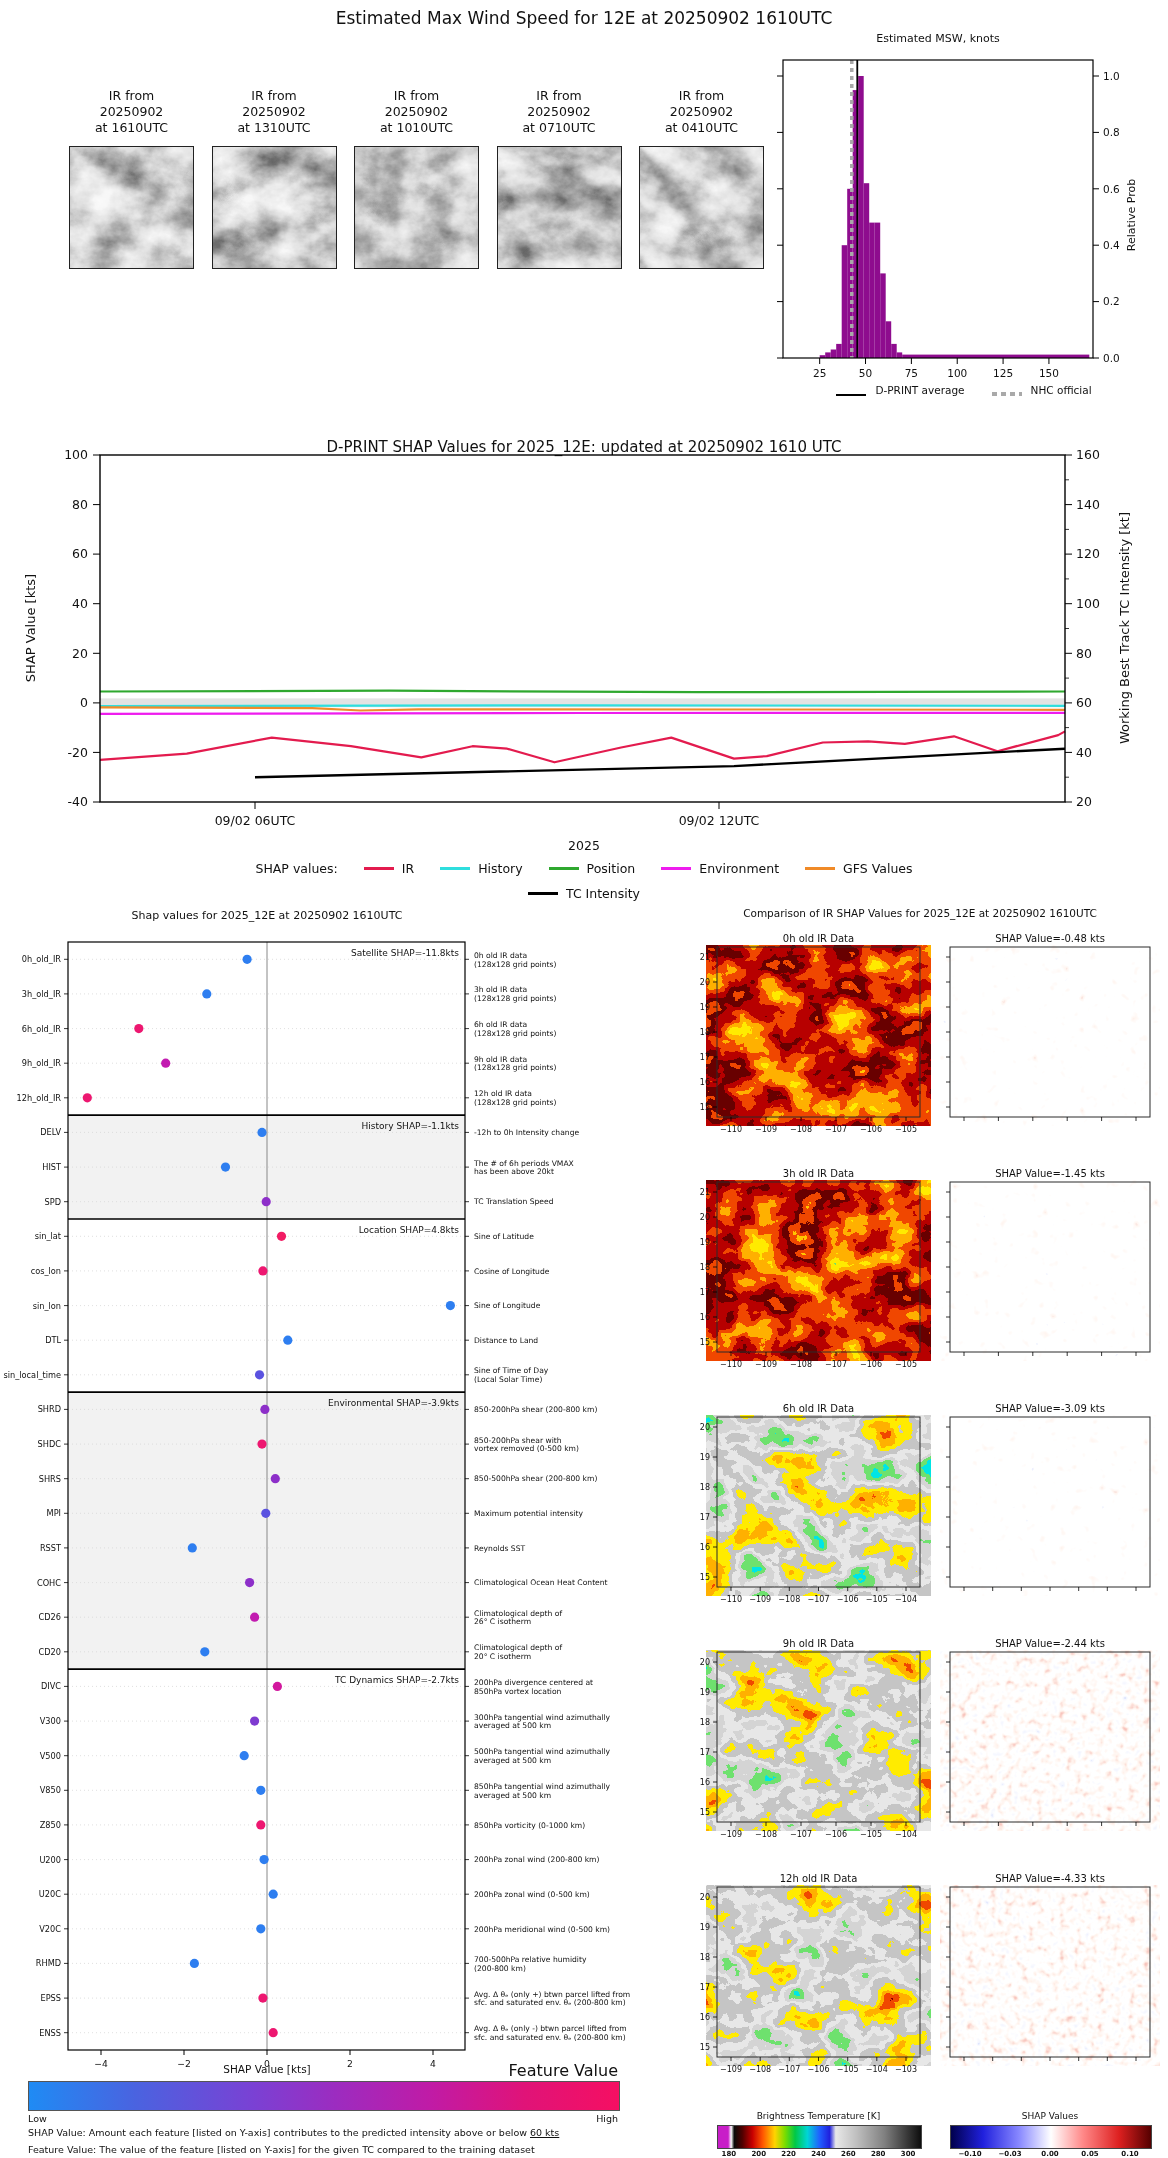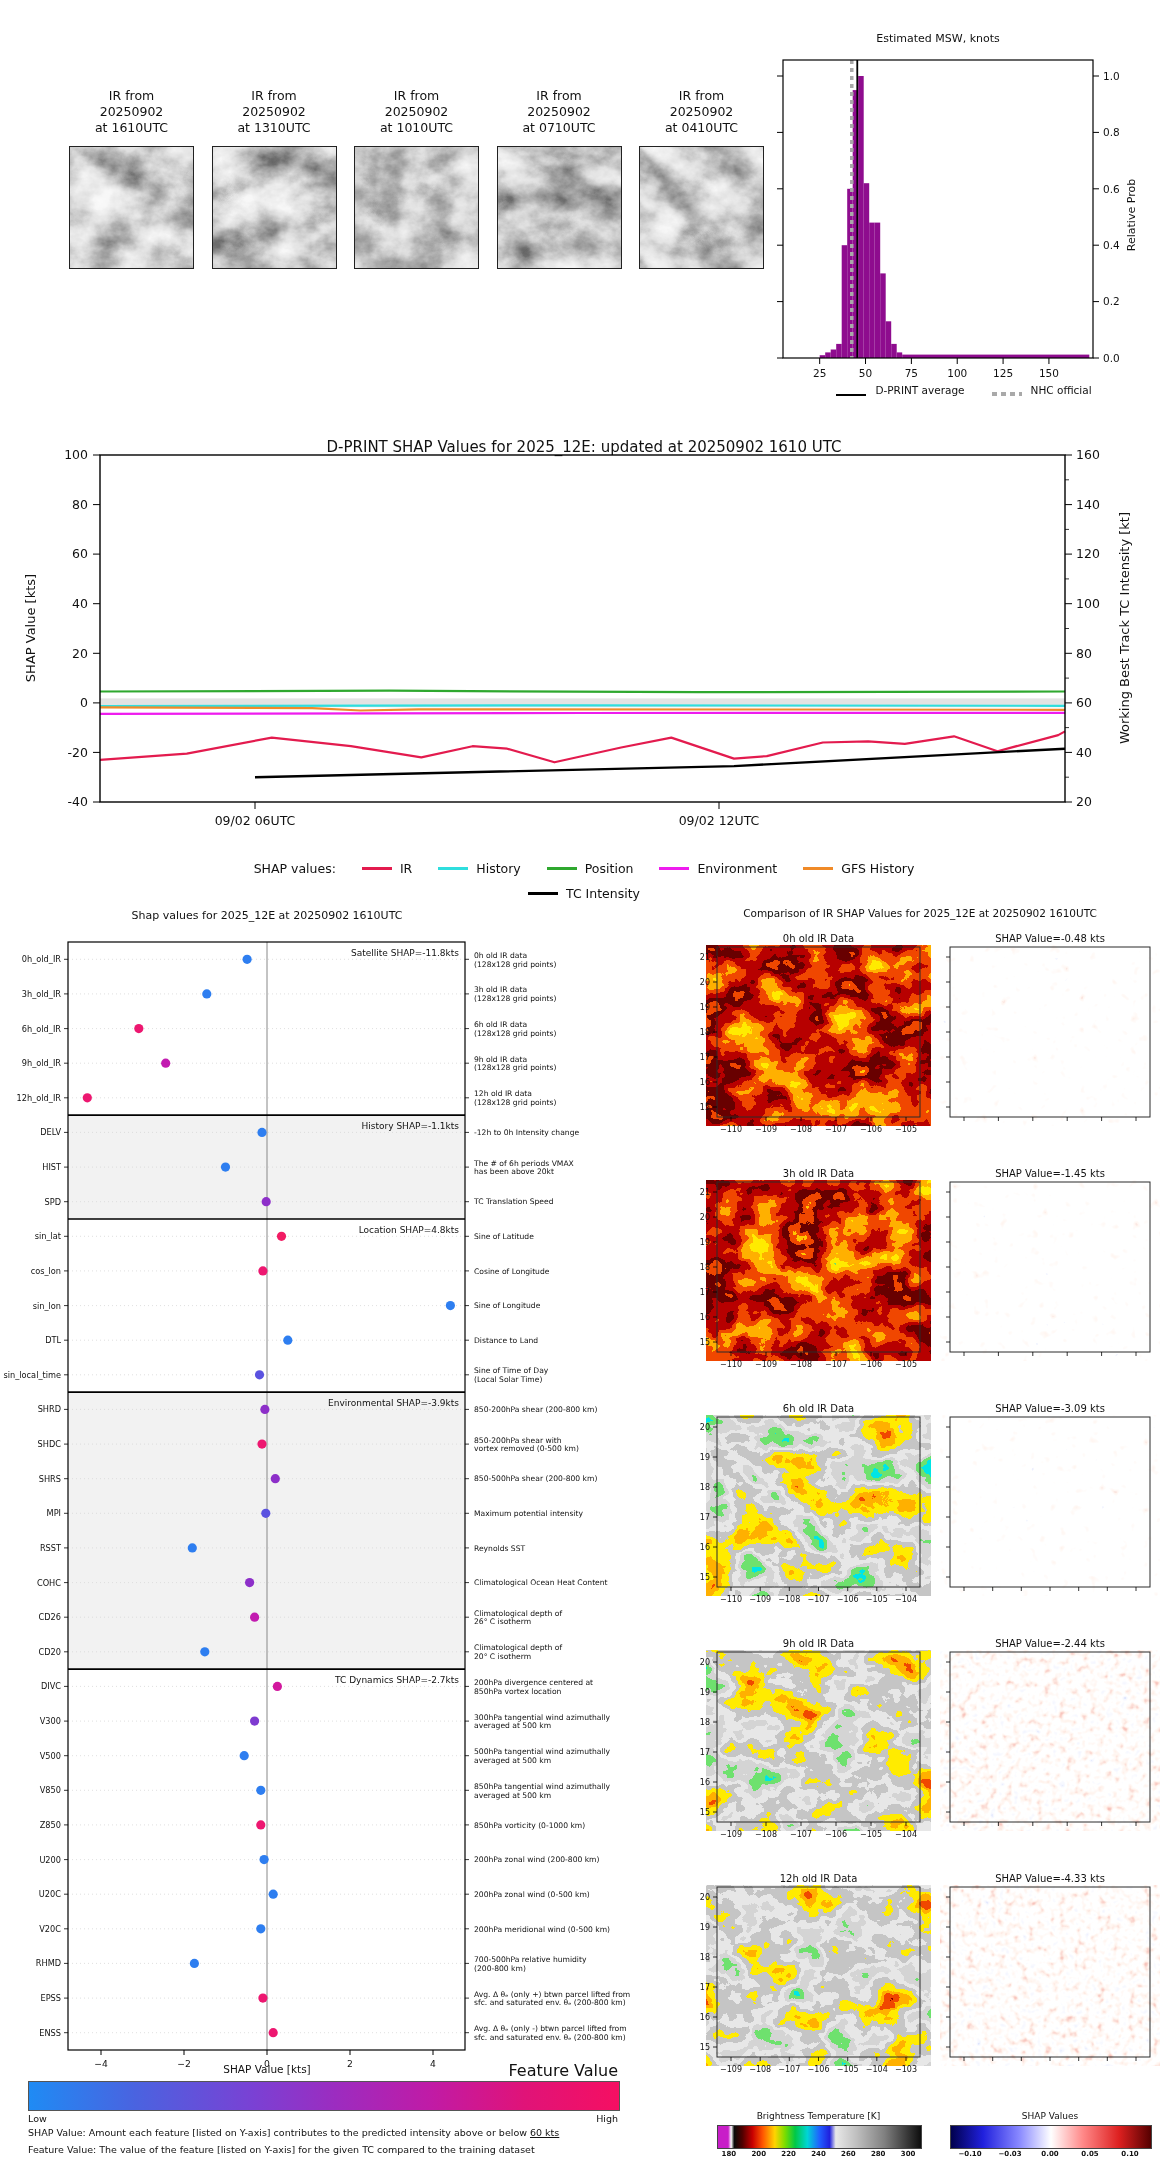--- a/index.html
+++ b/index.html
@@ -70,6 +70,7 @@
 
 <div id="canvas">
 
+  <div id="main-title" class="abs">Estimated Max Wind Speed for 12E at 20250902 1610UTC</div>
 
   <div id="thumbs" class="abs">
       <div class="thumb" style="left: 69px;">

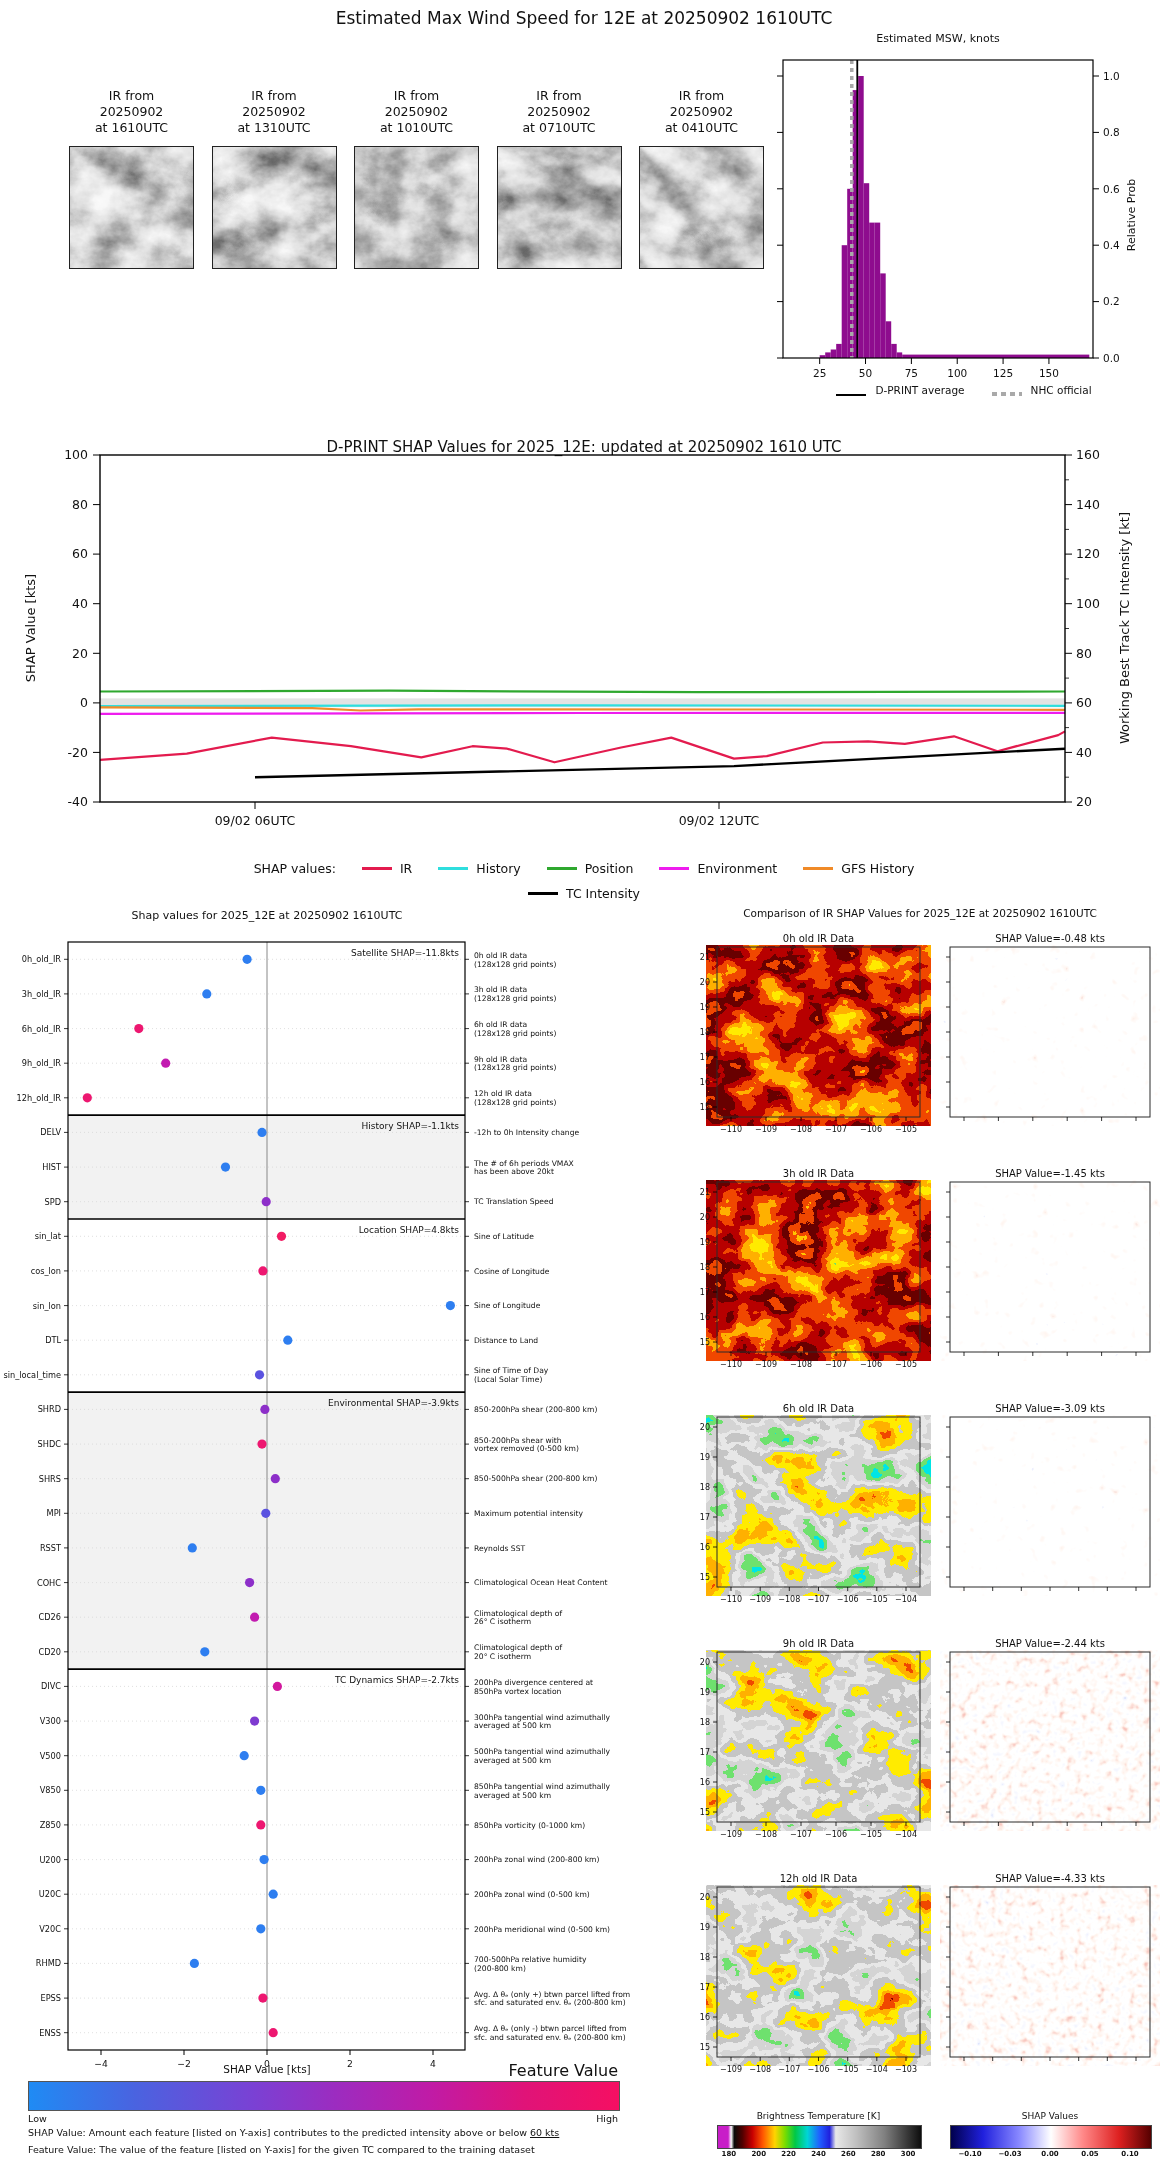--- a/index.html
+++ b/index.html
@@ -249,6 +249,7 @@
         </svg></div>
     <div id="ts-ylabel-l">SHAP Value [kts]</div>
     <div id="ts-ylabel-r">Working Best Track TC Intensity [kt]</div>
+    <div id="ts-xlabel">2025</div>
     <div id="ts-legend-1">
       <span class="lg-title">SHAP values:</span>
       <span class="lg-item">

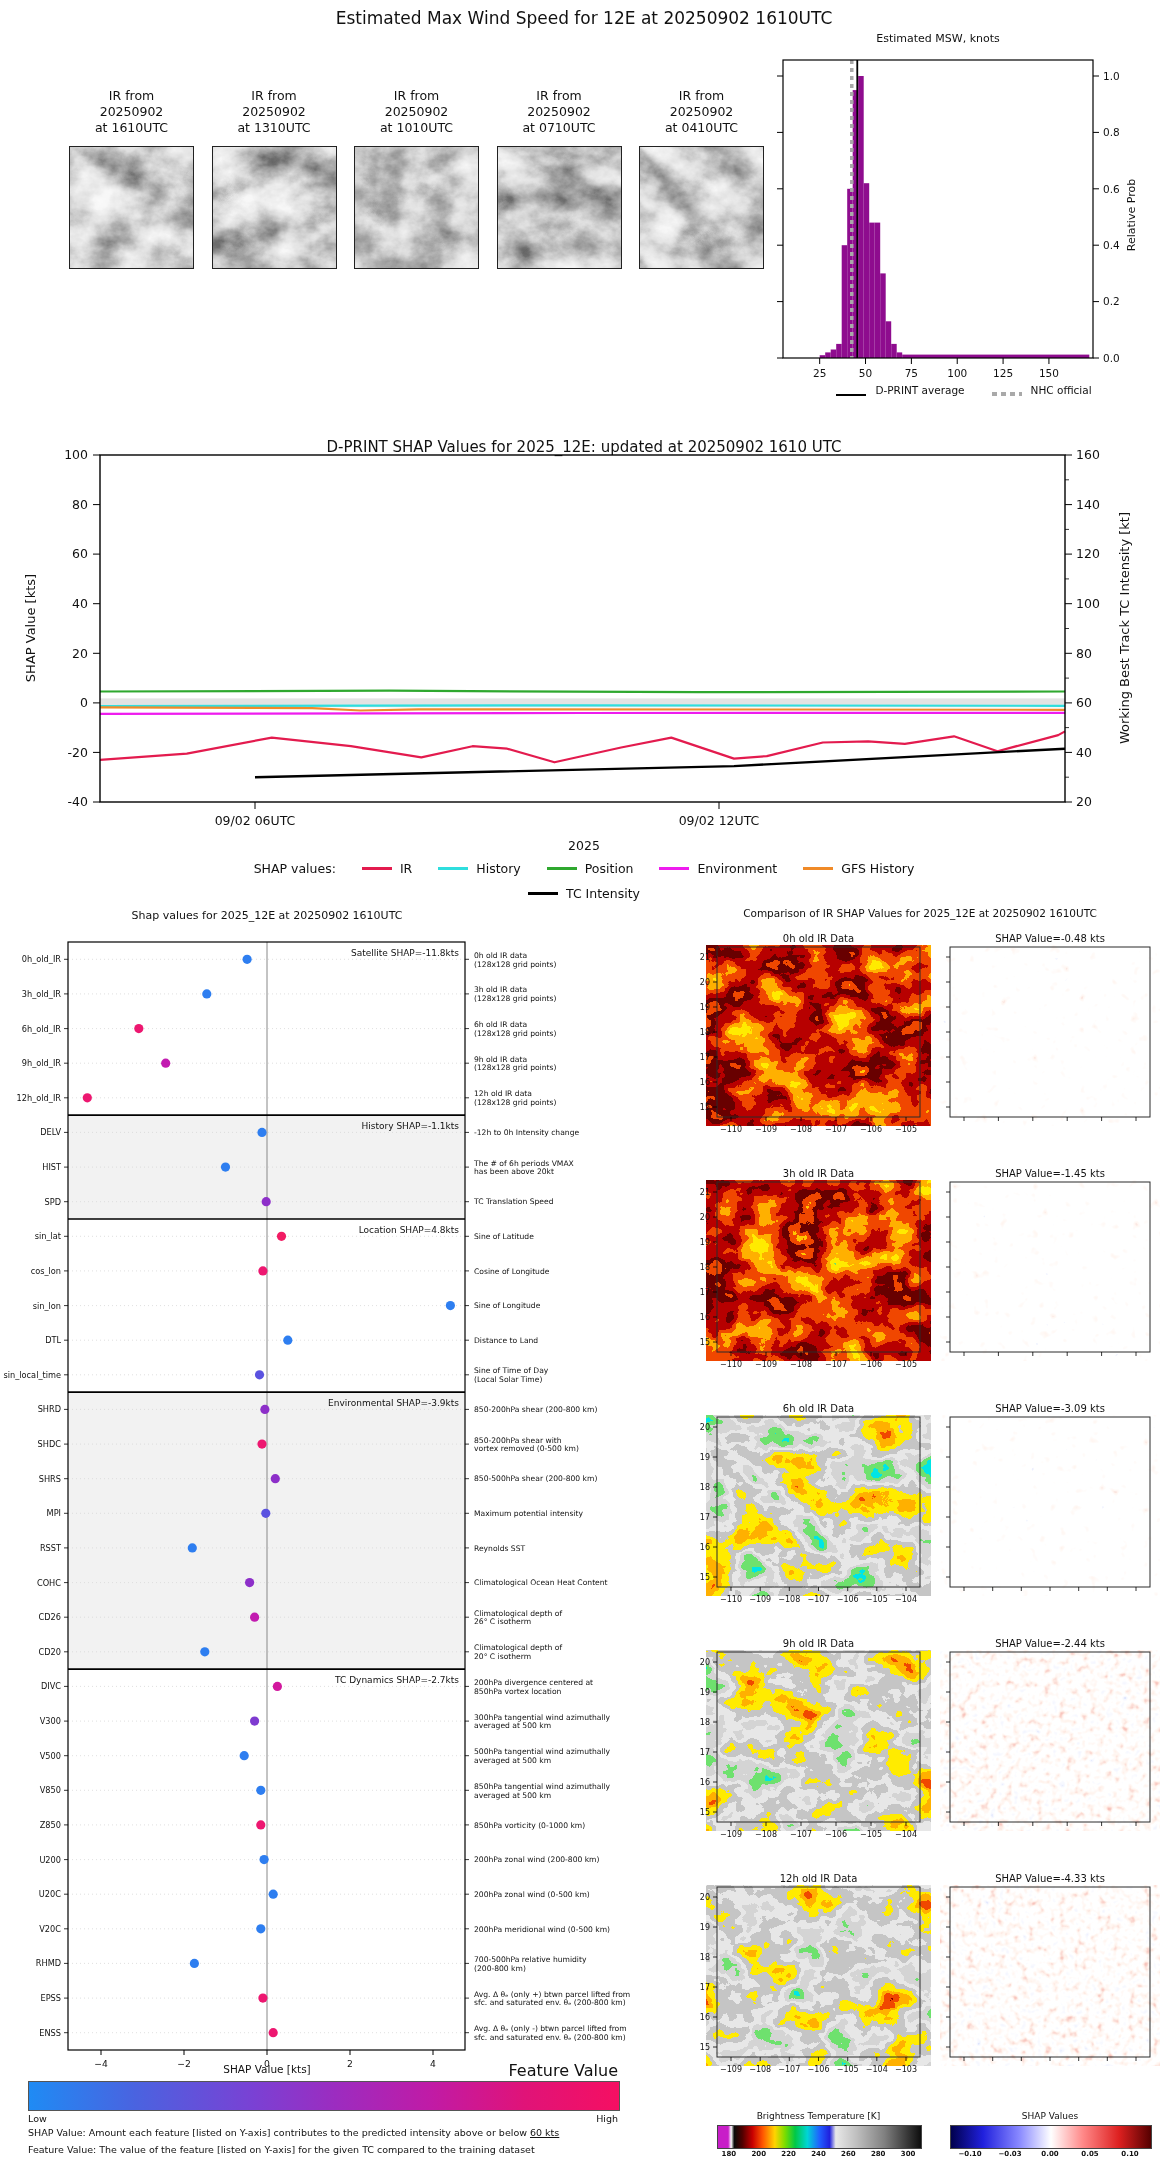--- a/index.html
+++ b/index.html
@@ -270,7 +270,7 @@
         </span>
       <span class="lg-item">
           <i class="sw" style="background: rgb(240, 138, 40);"></i>
-          <em>GFS History</em>
+          <em>GFS Values</em>
         </span>
     </div>
     <div id="ts-legend-2">

